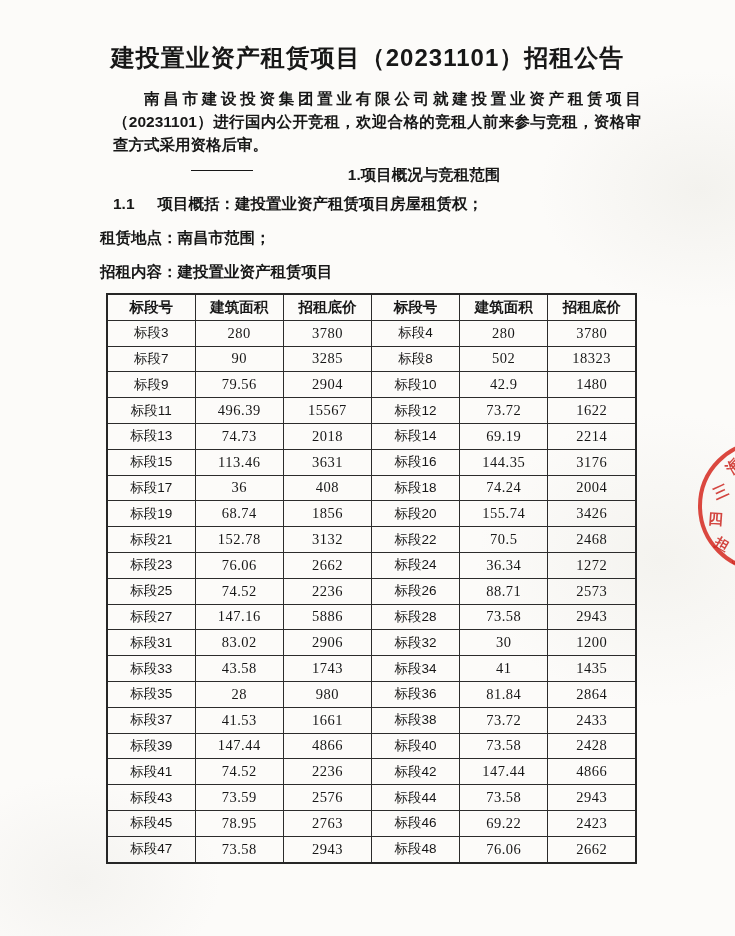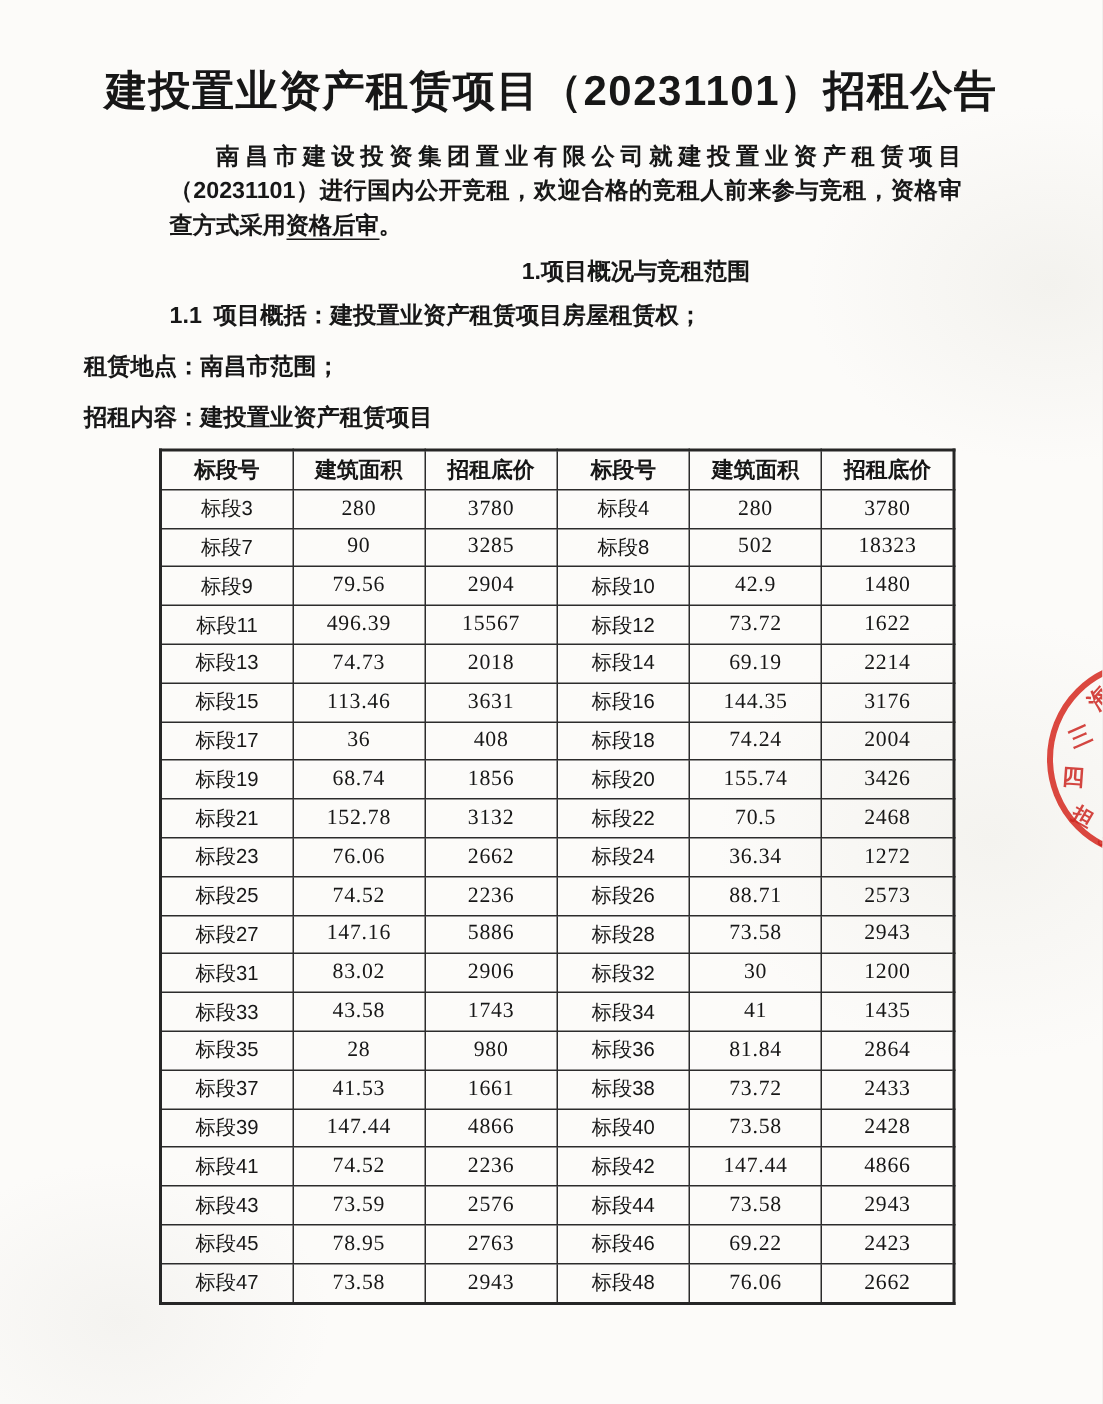--- a/index.html
+++ b/index.html
@@ -19,7 +19,7 @@
   .title{
     margin:0;padding-top:42px;
     text-align:center;
-    font-size:28px;font-weight:bold;letter-spacing:1px;
+    font-size:24px;font-weight:bold;letter-spacing:1px;
   }
   .intro{
     margin:13px 90px 0 113px;

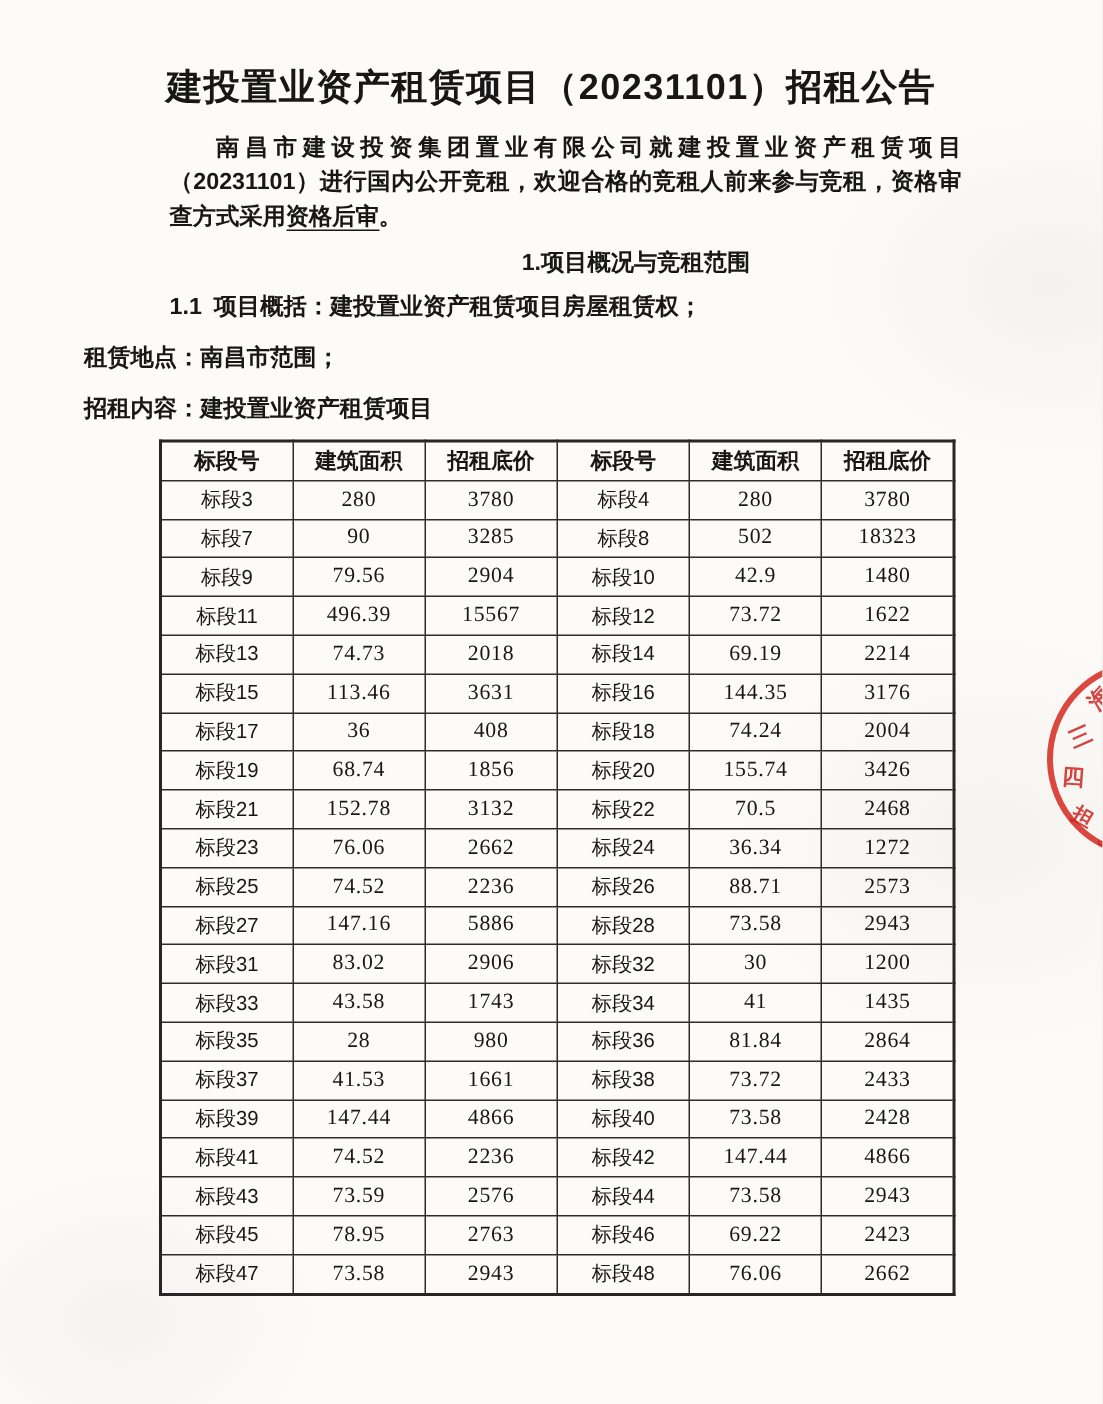--- a/index.html
+++ b/index.html
@@ -29,7 +29,7 @@
     text-align:justify;
     text-indent:2em;
   }
-  .intro .ul{border-bottom:1.5px solid #171717;padding-bottom:0;}
+  .intro .ul{border-bottom:1.5px solid #171717;padding-bottom:17px;}
   .h2{
     margin:9px 0 0 113px;
     font-size:15.5px;font-weight:bold;text-align:center;

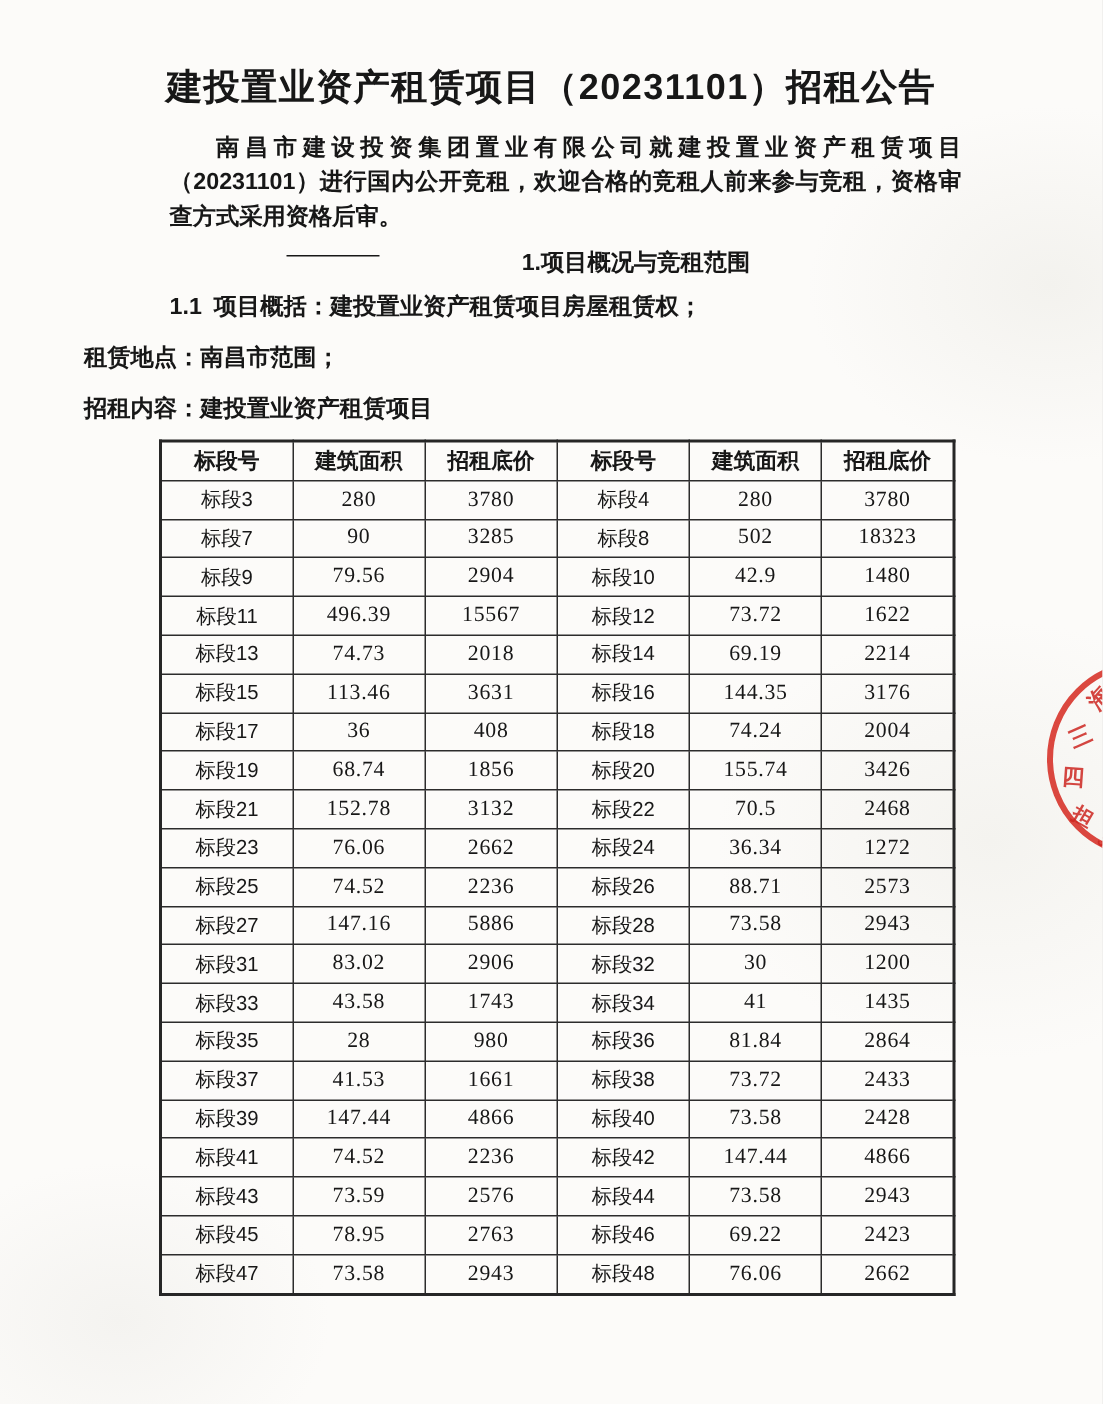--- a/index.html
+++ b/index.html
@@ -38,7 +38,7 @@
     margin:8px 0 0 113px;
     font-size:15.5px;font-weight:600;
   }
-  .item11 .num{margin-right:8px;}
+  .item11 .num{margin-right:23px;}
   .subline{
     margin:13px 0 0 56px;
     font-size:15.5px;font-weight:600;

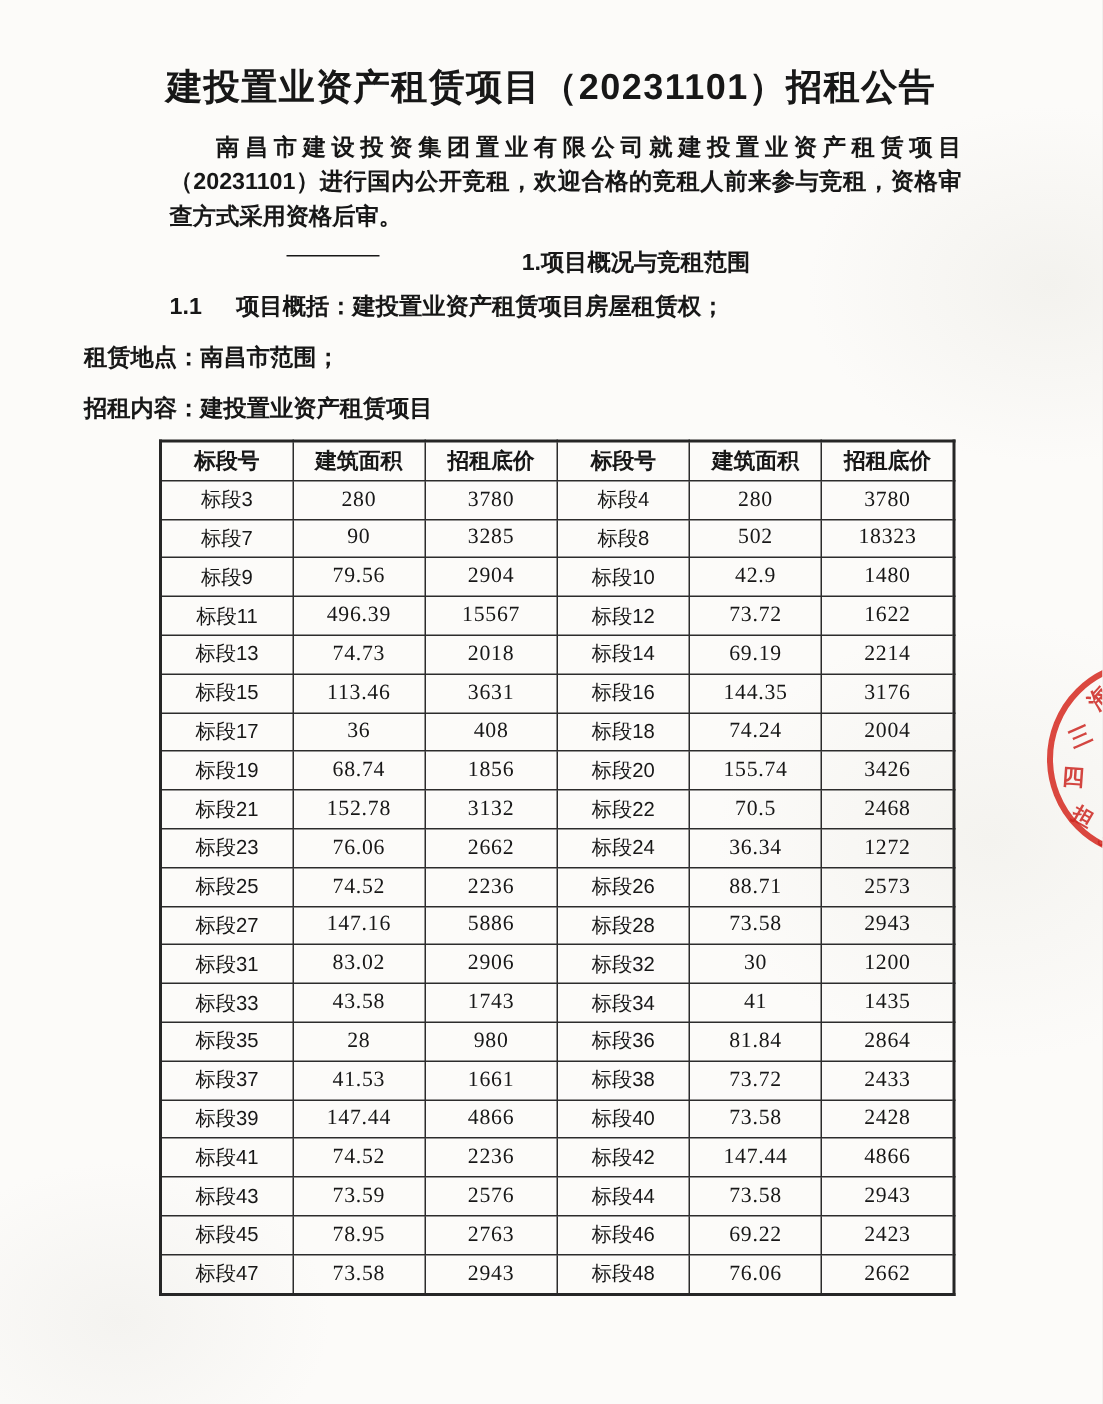--- a/index.html
+++ b/index.html
@@ -40,7 +40,7 @@
   }
   .item11 .num{margin-right:23px;}
   .subline{
-    margin:13px 0 0 56px;
+    margin:13px 0 0 100px;
     font-size:15.5px;font-weight:600;
   }
   table.lots{

